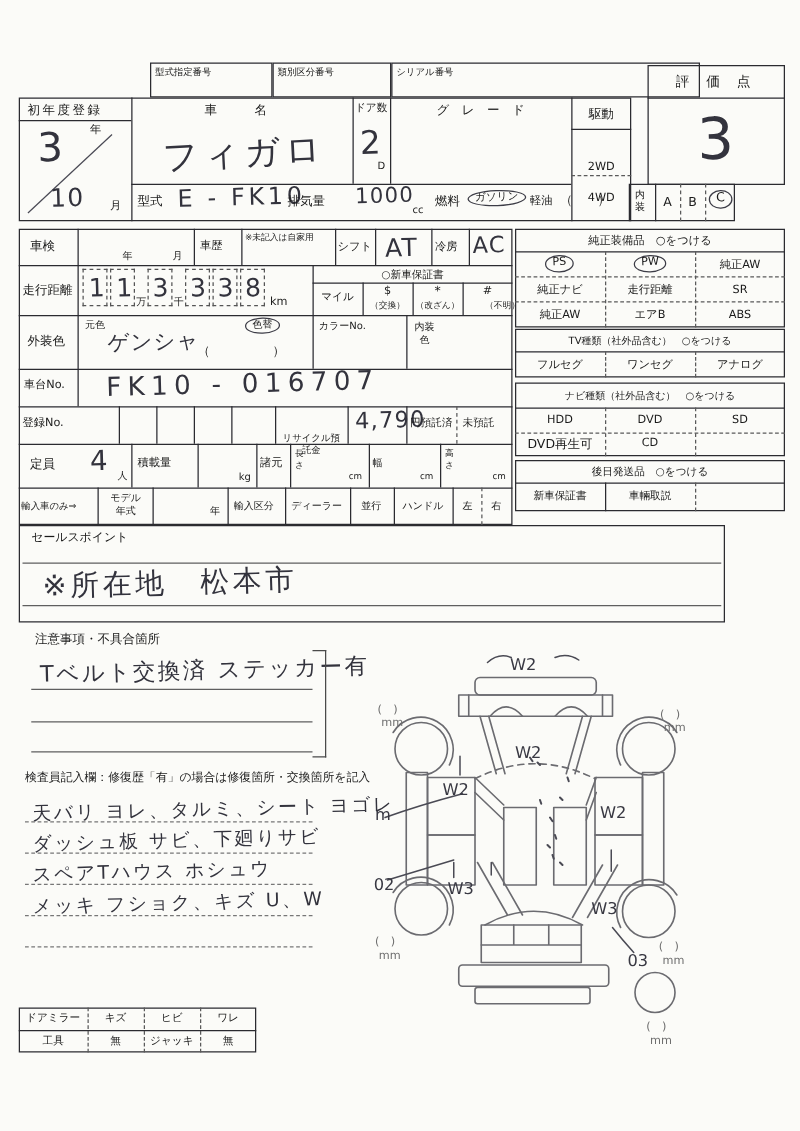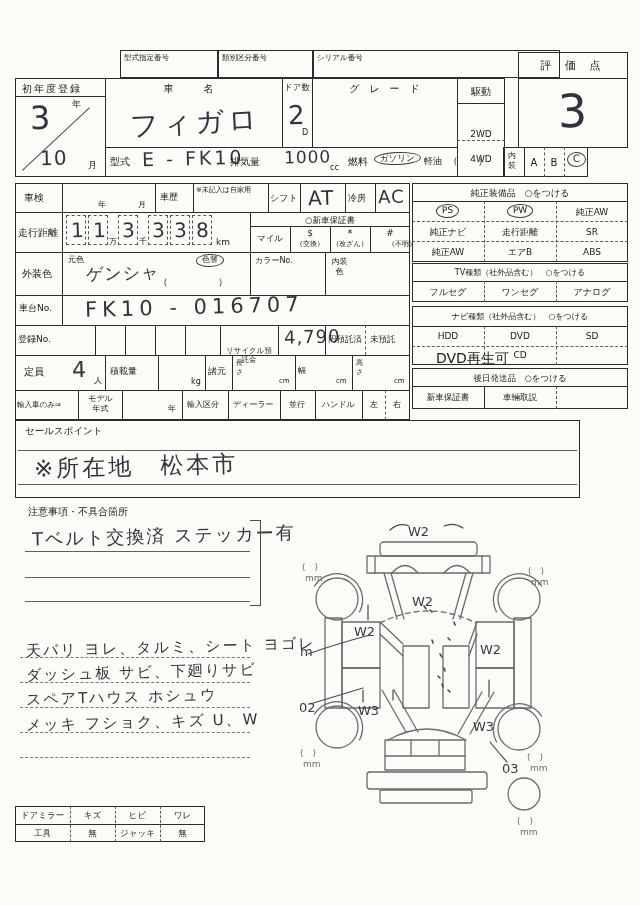--- a/index.html
+++ b/index.html
@@ -246,7 +246,7 @@
   <div class="lbl c" style="left:412px;top:331px;width:72px">HDD</div>
   <div class="lbl c" style="left:484px;top:331px;width:72px">DVD</div>
   <div class="lbl c" style="left:556px;top:331px;width:72px">SD</div>
-  <div class="lbl c" style="left:436px;top:350px;width:72px;font-size:14px">DVD再生可</div>
+  <div class="lbl c" style="left:412px;top:350px;width:72px;font-size:10px">DVD再生可</div>
   <div class="lbl c" style="left:484px;top:350px;width:72px">CD</div>
 
   <div class="box" style="left:412px;top:368px;width:216px;height:41px"></div>

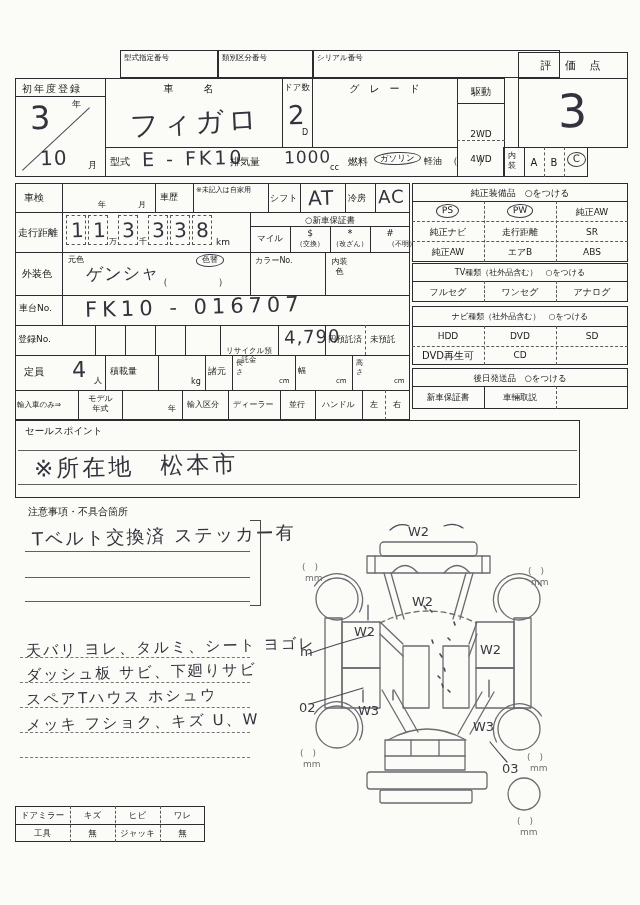--- a/index.html
+++ b/index.html
@@ -270,6 +270,7 @@
   <div class="rule" style="left:25px;top:601px;width:225px"></div>
   <div class="bracket" style="left:250px;top:520px;width:10px;height:84px"></div>
 
+  <div class="lbl" style="left:20px;top:617px;font-size:9.5px">検査員記入欄：修復歴「有」の場合は修復箇所・交換箇所を記入</div>
   <div class="hw" style="left:26px;top:638px;font-size:15px;letter-spacing:2px">天バリ ヨレ、タルミ、シート ヨゴレ</div>
   <div class="ruledash" style="left:20px;top:657px;width:230px"></div>
   <div class="hw" style="left:26px;top:663px;font-size:15px;letter-spacing:2px">ダッシュ板 サビ、下廻りサビ</div>

